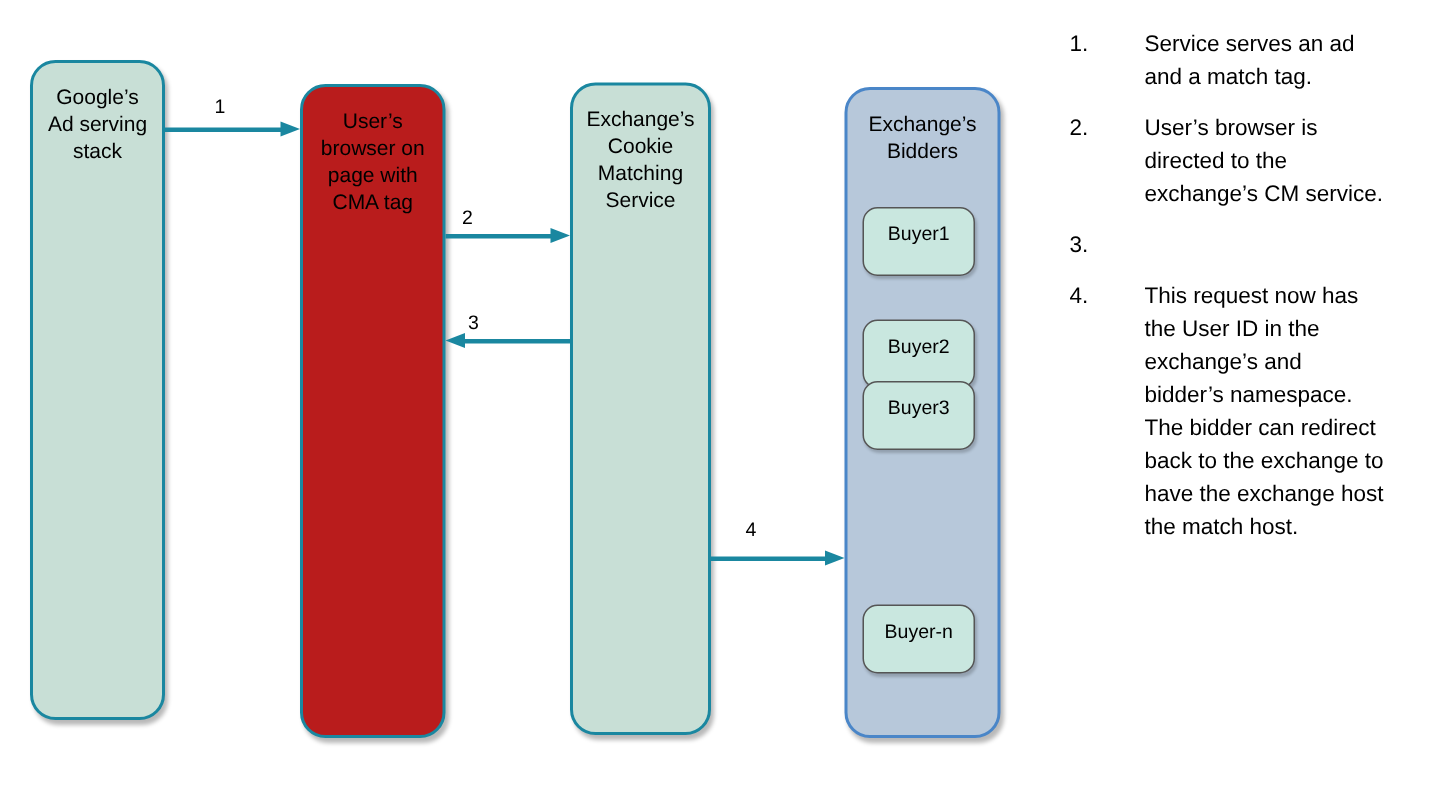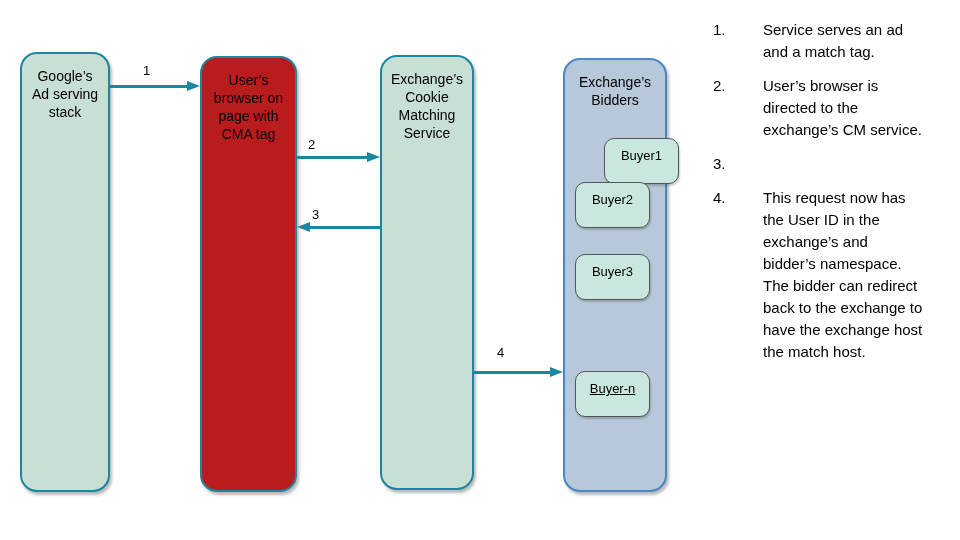--- a/index.html
+++ b/index.html
@@ -23,7 +23,7 @@
   }
   .col-green{background:#c8dfd6;border:2px solid #1a87a0;}
   .col-blue {background:#b91c1c;border:2px solid #1a87a0;}
-  #col-google {left:20px; top:52px;width:90px; height:440px;}
+  #col-google {left:20px; top:40px;width:90px; height:440px;}
   #col-browser{left:200px;top:56px;width:97px; height:436px;}
   #col-cm     {left:380px;top:55px;width:94px; height:435px;}
   #col-bidders{left:563px;top:58px;width:104px;height:434px;background:#b7c8da;border:2px solid #4a86c8;position:absolute;}

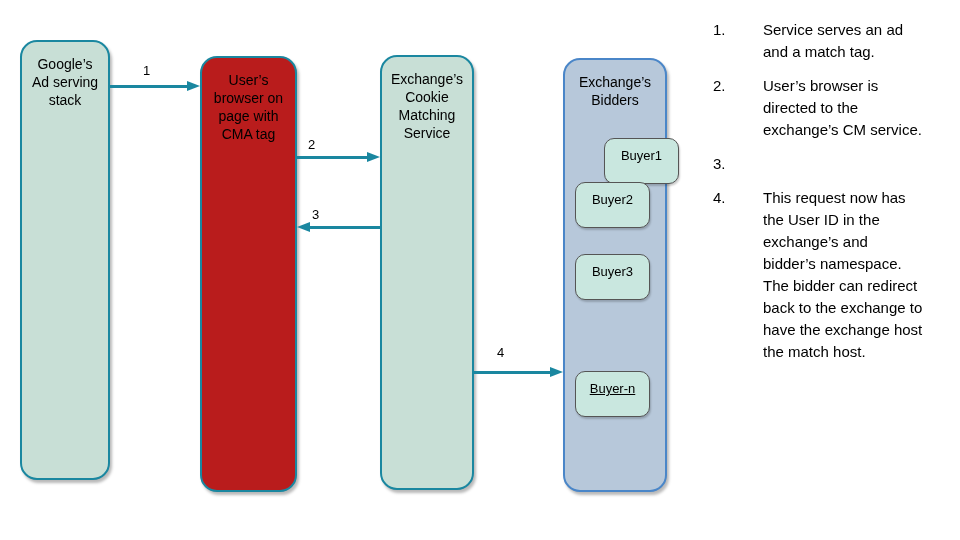--- a/index.html
+++ b/index.html
@@ -39,7 +39,7 @@
     box-shadow:1px 2px 2px rgba(0,0,0,0.2);
     white-space:normal;text-align:center;line-height:15px;
   }
-  #buyer-1{top:78px;margin-left:29px;}
+  #buyer-1{top:78px;}
   #buyer-2{top:122px;}
   #buyer-3{top:194px;}
   #buyer-n{top:311px;text-decoration:underline;}

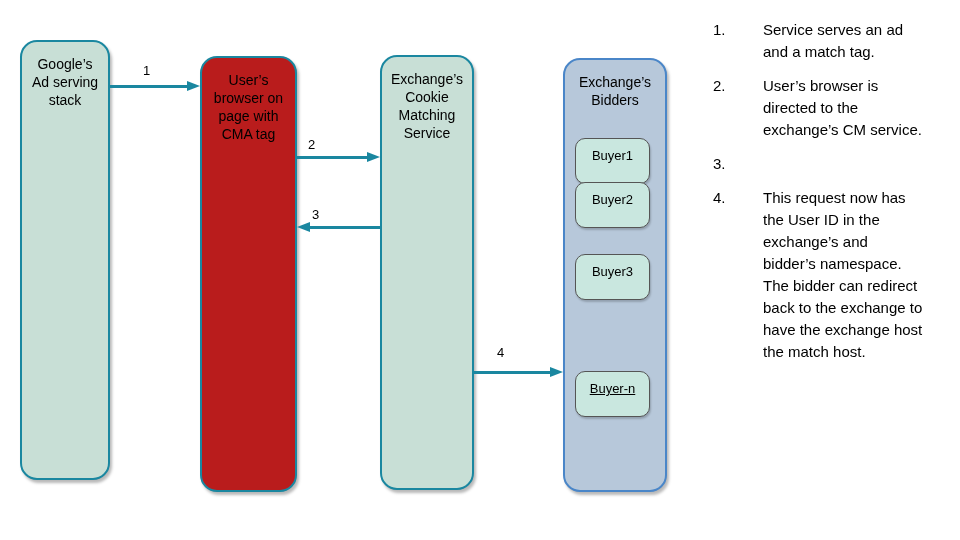--- a/index.html
+++ b/index.html
@@ -40,7 +40,7 @@
     white-space:normal;text-align:center;line-height:15px;
   }
   #buyer-1{top:78px;}
-  #buyer-2{top:122px;}
+  #buyer-2{top:153px;}
   #buyer-3{top:194px;}
   #buyer-n{top:311px;text-decoration:underline;}
 

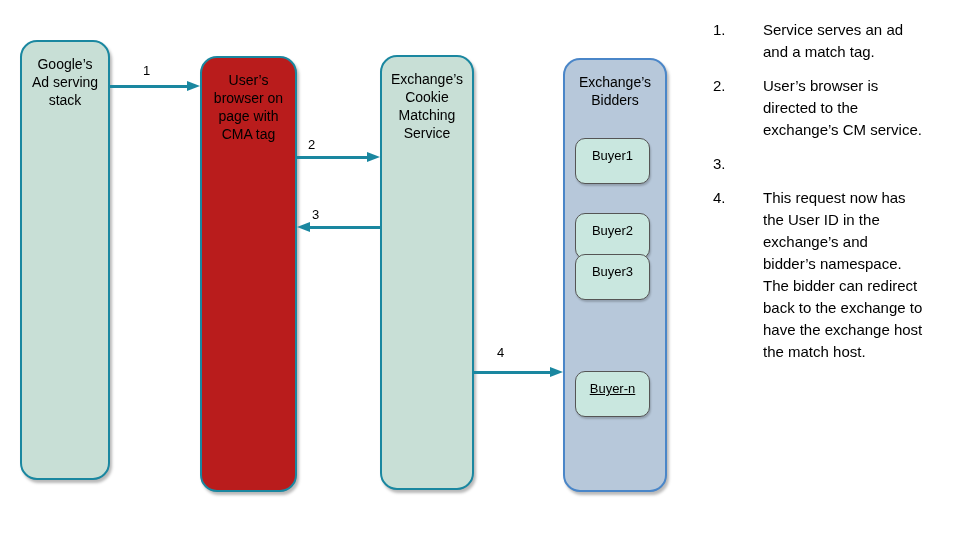--- a/index.html
+++ b/index.html
@@ -42,7 +42,7 @@
   #buyer-1{top:78px;}
   #buyer-2{top:153px;}
   #buyer-3{top:194px;}
-  #buyer-n{top:311px;text-decoration:underline;}
+  #buyer-n{top:343px;}
 
   
   .arrow{position:absolute;height:11px;}

